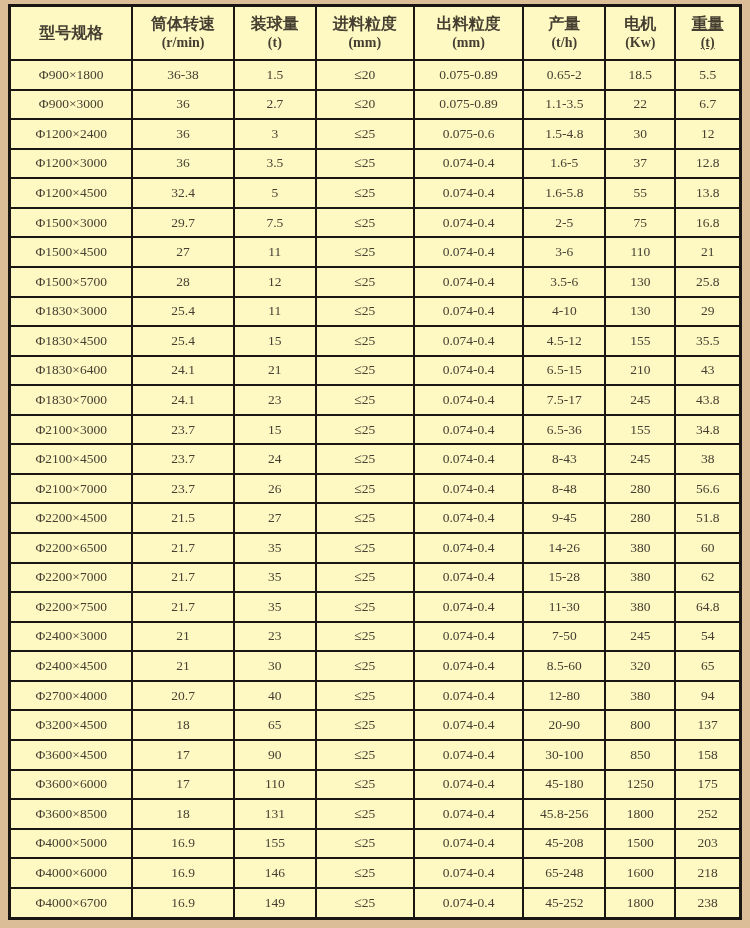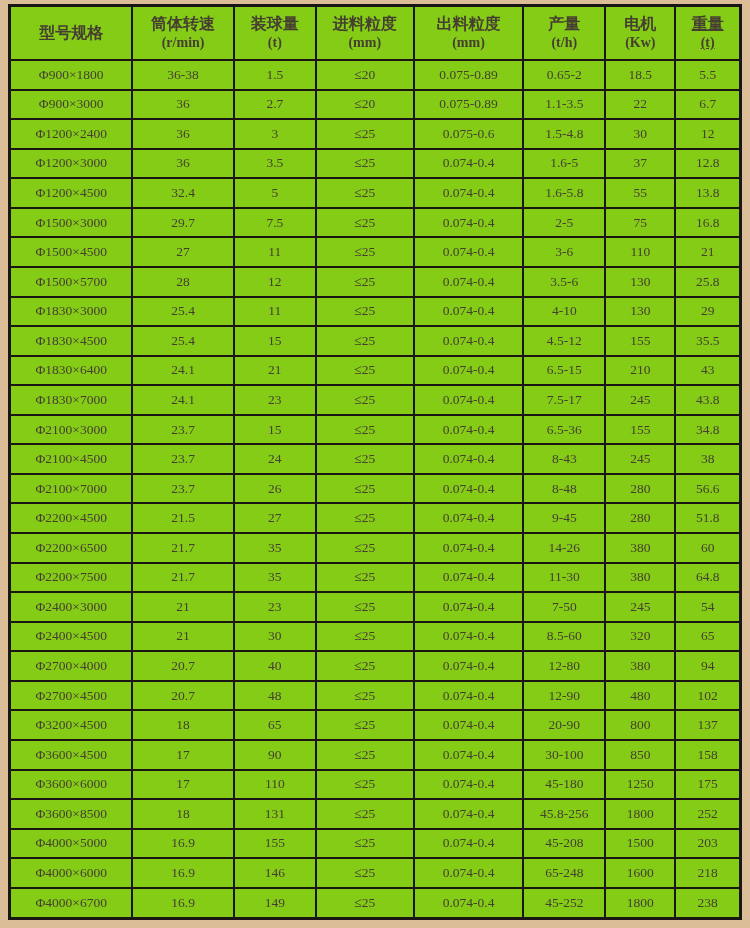--- a/index.html
+++ b/index.html
@@ -19,7 +19,7 @@
     margin: 4px 8px 8px 8px;
     border-collapse: collapse;
     table-layout: fixed;
-    background: #84cc16;
+    background: #fef9c3;
   }
   .spec-table th,
   .spec-table td {

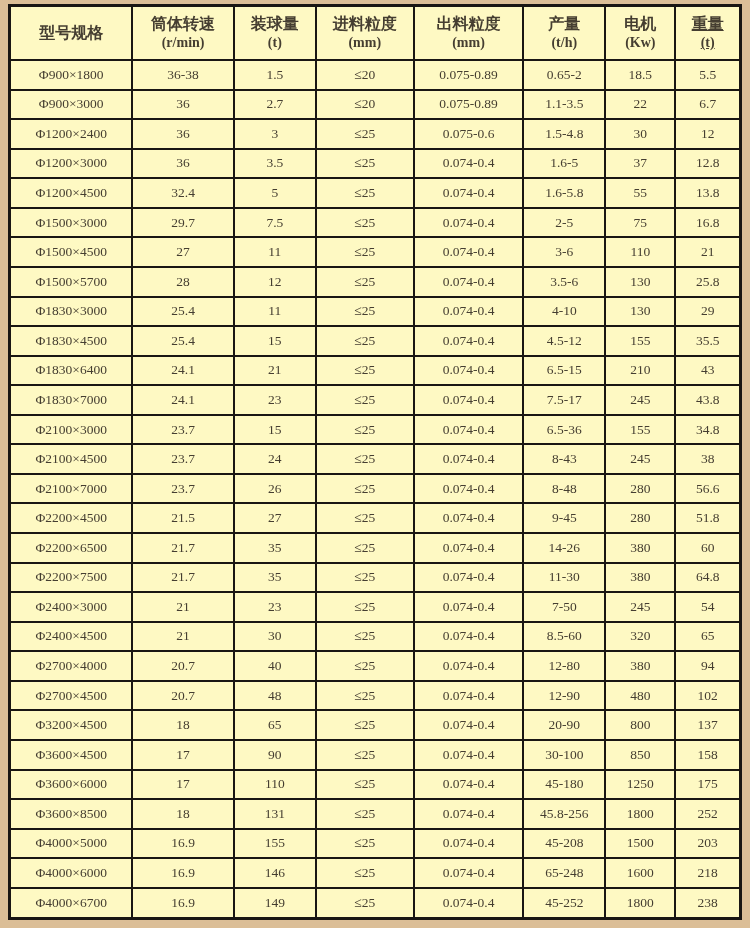--- a/index.html
+++ b/index.html
@@ -278,6 +278,16 @@
         <td>60</td>
       </tr>
       <tr>
+        <td>Φ2200×7000</td>
+        <td>21.7</td>
+        <td>35</td>
+        <td>≤25</td>
+        <td>0.074-0.4</td>
+        <td>15-28</td>
+        <td>380</td>
+        <td>62</td>
+      </tr>
+      <tr>
         <td>Φ2200×7500</td>
         <td>21.7</td>
         <td>35</td>

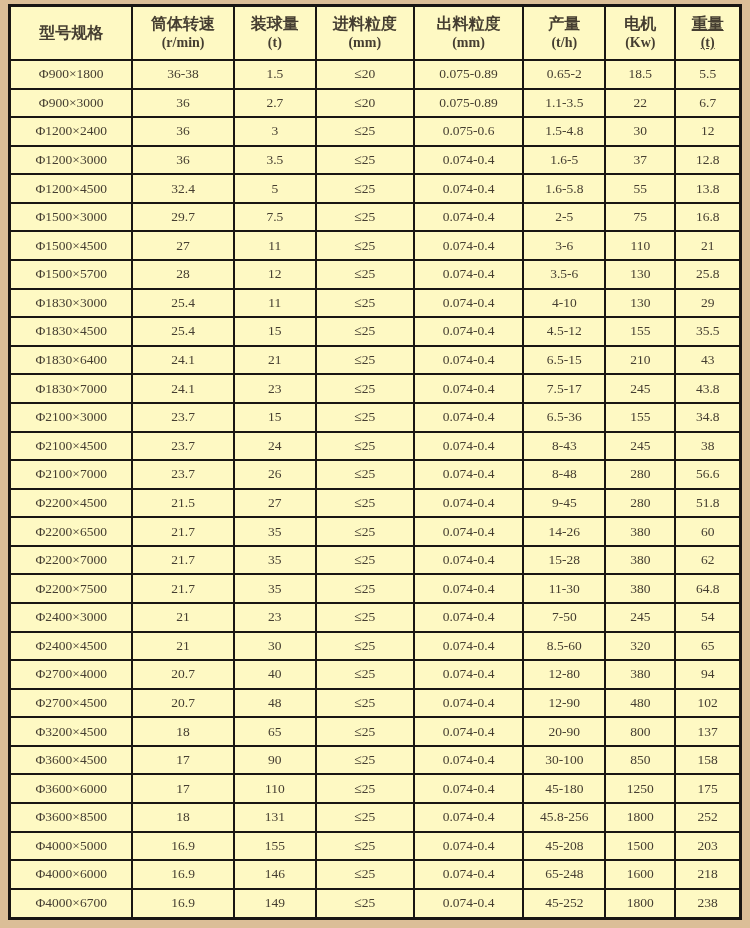--- a/index.html
+++ b/index.html
@@ -328,16 +328,6 @@
         <td>94</td>
       </tr>
       <tr>
-        <td>Φ2700×4500</td>
-        <td>20.7</td>
-        <td>48</td>
-        <td>≤25</td>
-        <td>0.074-0.4</td>
-        <td>12-90</td>
-        <td>480</td>
-        <td>102</td>
-      </tr>
-      <tr>
         <td>Φ3200×4500</td>
         <td>18</td>
         <td>65</td>

